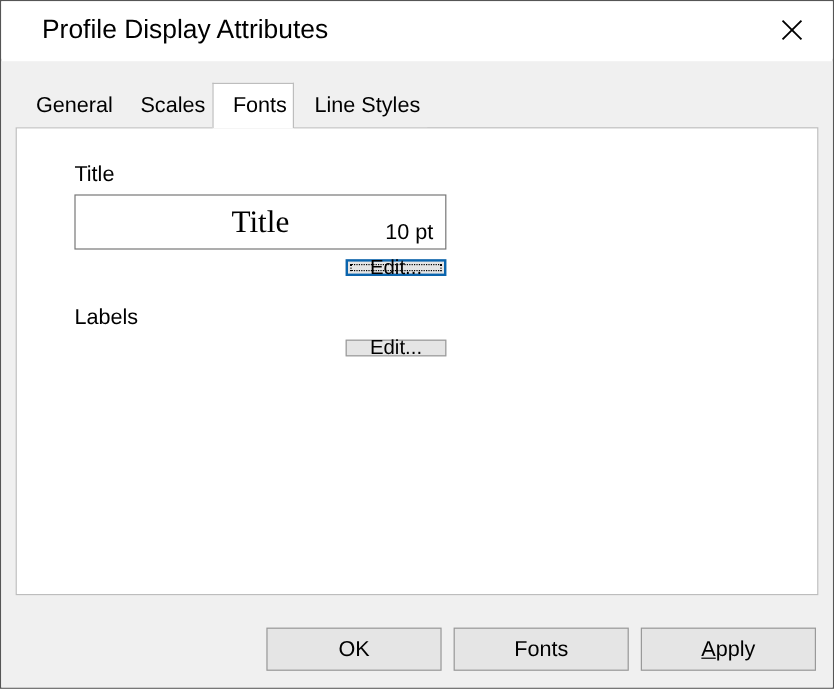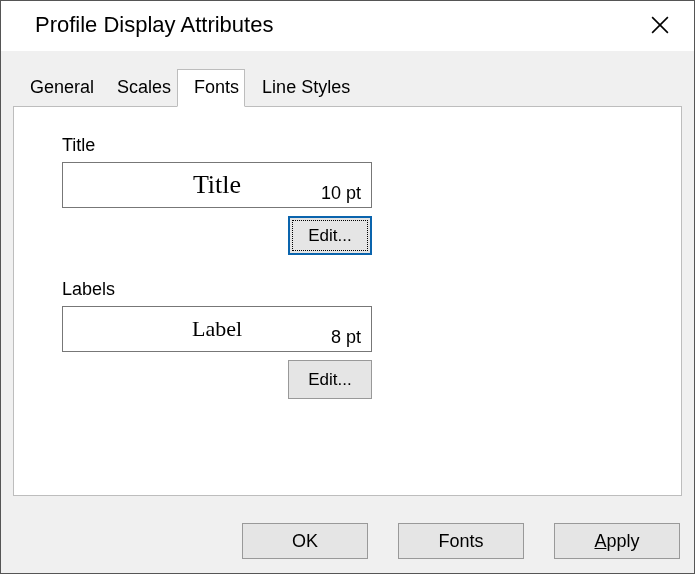--- a/index.html
+++ b/index.html
@@ -107,7 +107,7 @@
   }
   .edit-btn {
     width: 84px;
-    height: 39px;
+    height: 14px;
     background: #e5e5e5;
     border: 1px solid #999;
     font-size: 17px;

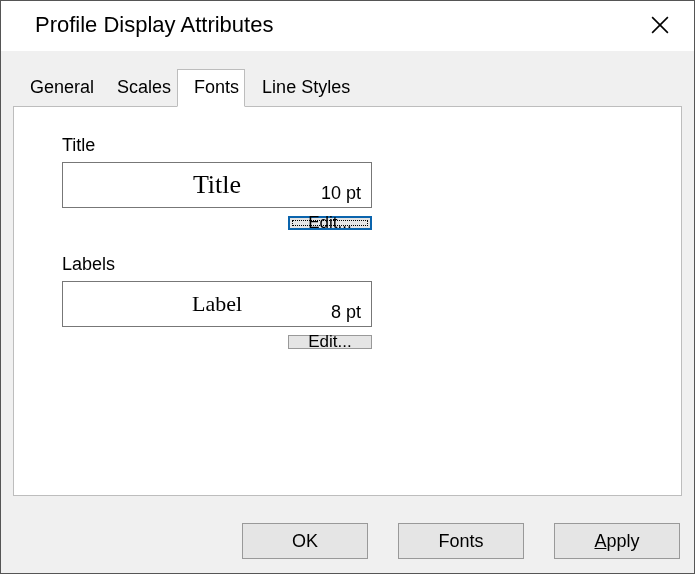--- a/index.html
+++ b/index.html
@@ -176,10 +176,6 @@
     </div>
 
     <div class="section-label">Labels</div>
-    <div class="preview-box">
-      <span class="preview-text labels">Label</span>
-      <span class="preview-size">8 pt</span>
-    </div>
     <div class="edit-row">
       <div class="edit-btn">Edit...</div>
     </div>

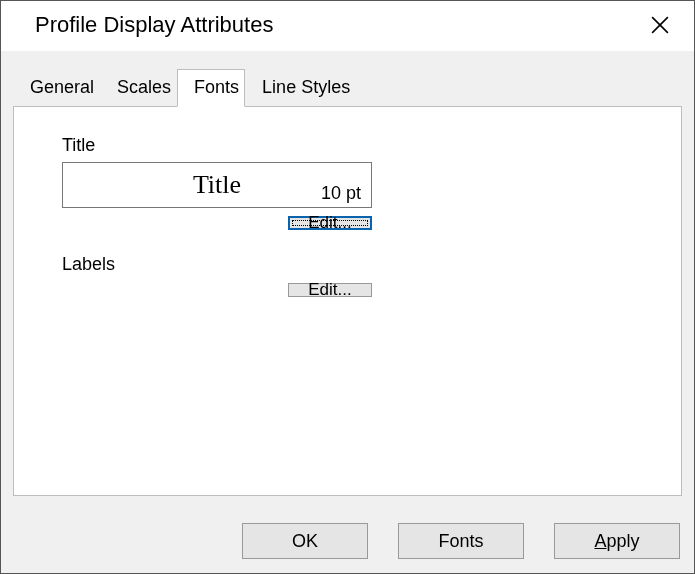--- a/index.html
+++ b/index.html
@@ -129,7 +129,7 @@
     gap: 10px;
   }
   .dlg-btn {
-    width: 126px;
+    width: 146px;
     height: 36px;
     background: #e5e5e5;
     border: 1px solid #999;
@@ -138,7 +138,6 @@
     align-items: center;
     justify-content: center;
     cursor: pointer;
-    margin-left: 20px;
   }
   .mnemonic { text-decoration: underline; }
 </style>

